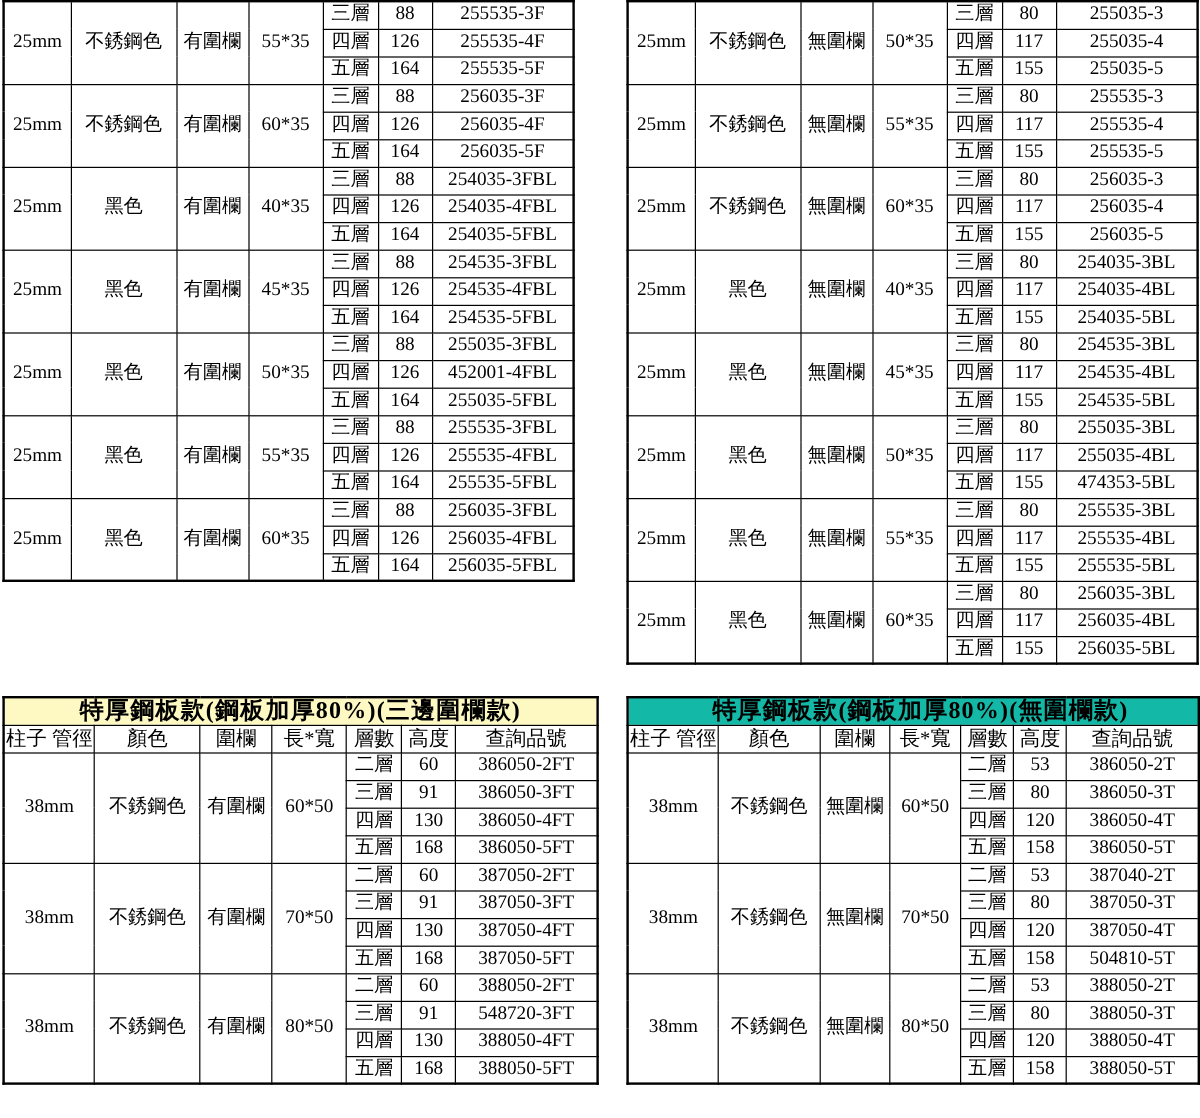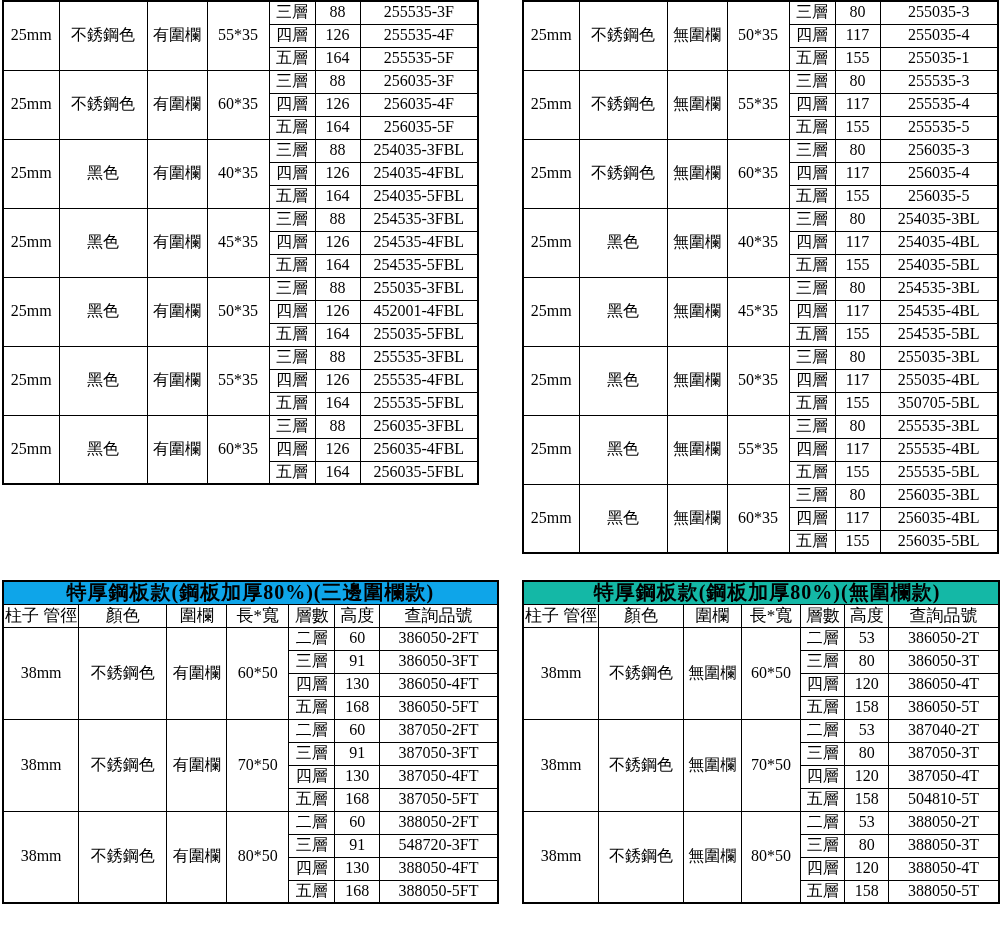--- a/index.html
+++ b/index.html
@@ -225,7 +225,7 @@
         <tr>
           <td>五層</td>
           <td>155</td>
-          <td class="c-code">255035-1</td>
+          <td class="c-code">255035-5</td>
         </tr>
         <tr>
           <td rowspan="3">25mm</td>

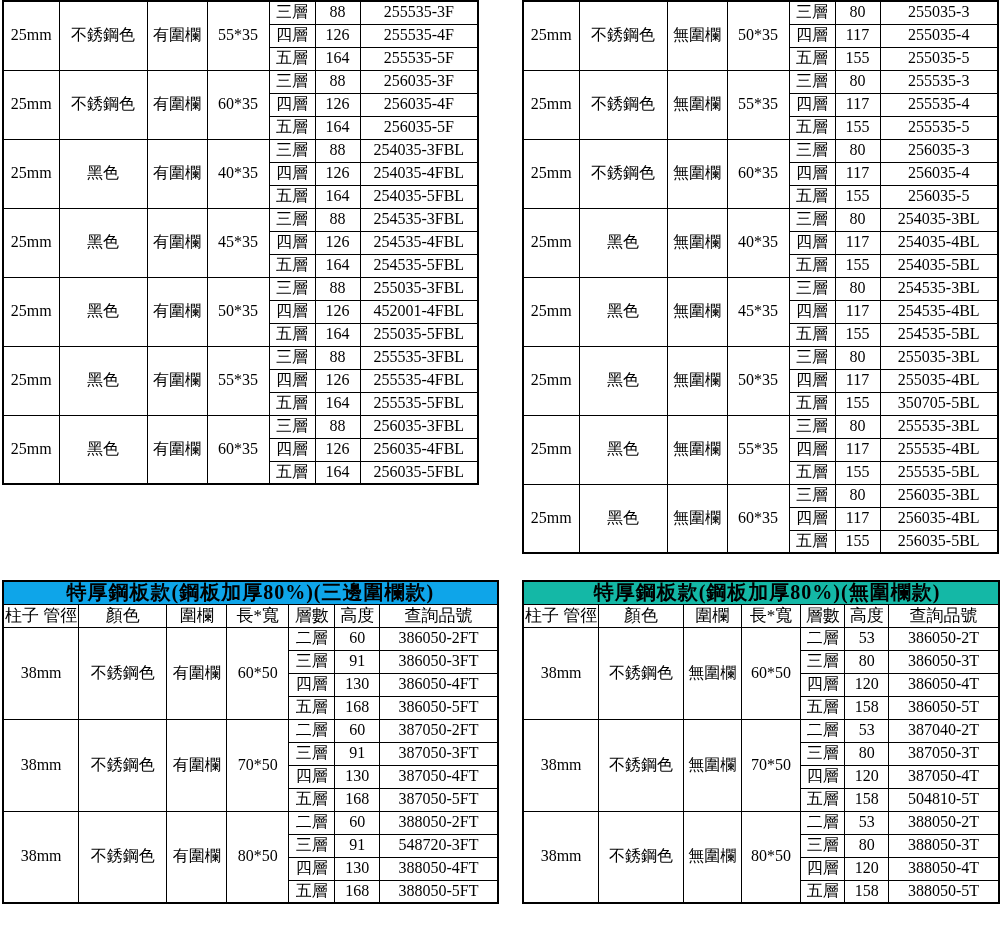--- a/index.html
+++ b/index.html
@@ -320,7 +320,7 @@
         <tr>
           <td>五層</td>
           <td>155</td>
-          <td class="c-code">350705-5BL</td>
+          <td class="c-code">474353-5BL</td>
         </tr>
         <tr>
           <td rowspan="3">25mm</td>

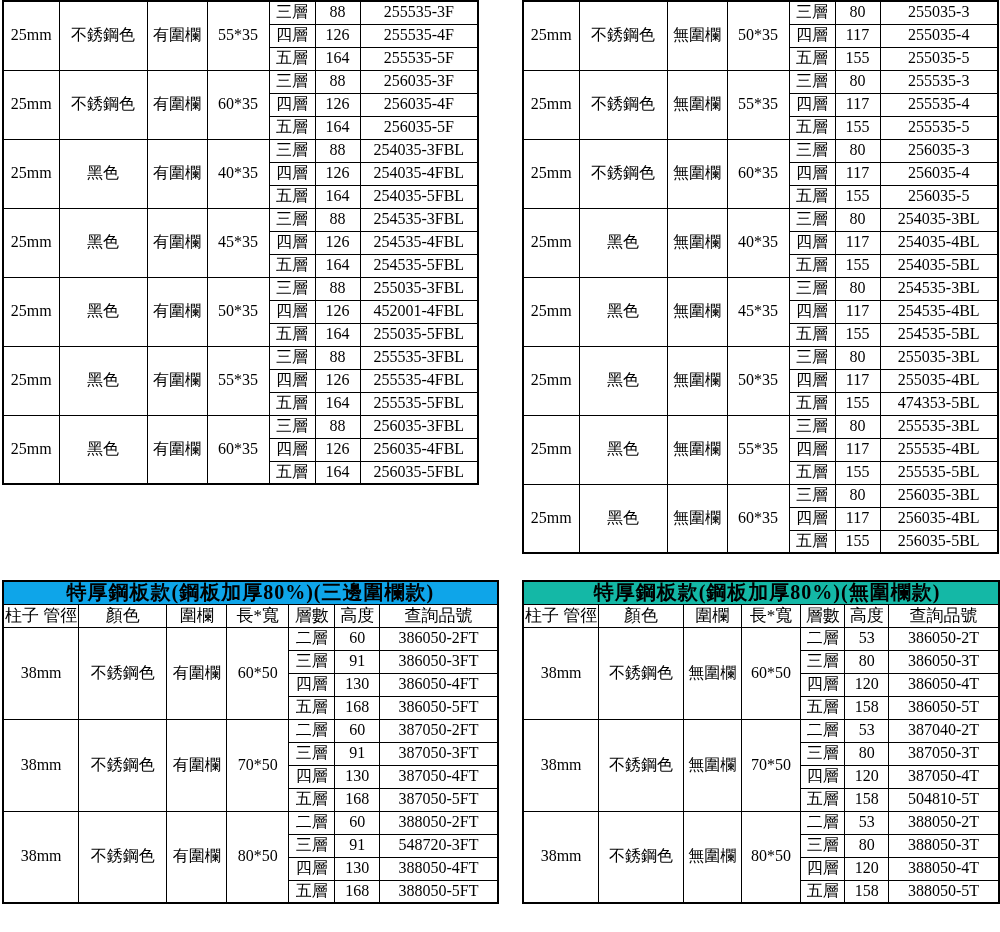--- a/index.html
+++ b/index.html
@@ -375,7 +375,7 @@
     </colgroup>
     <tbody>
       <tr class="title-row">
-        <td colspan="7" style="background:#0ea5e9;">特厚鋼板款(鋼板加厚80%)(三邊圍欄款)</td>
+        <td colspan="7" style="background:#fef9c3;">特厚鋼板款(鋼板加厚80%)(三邊圍欄款)</td>
       </tr>
       <tr class="header-row">
         <th class="h-pipe">柱子

